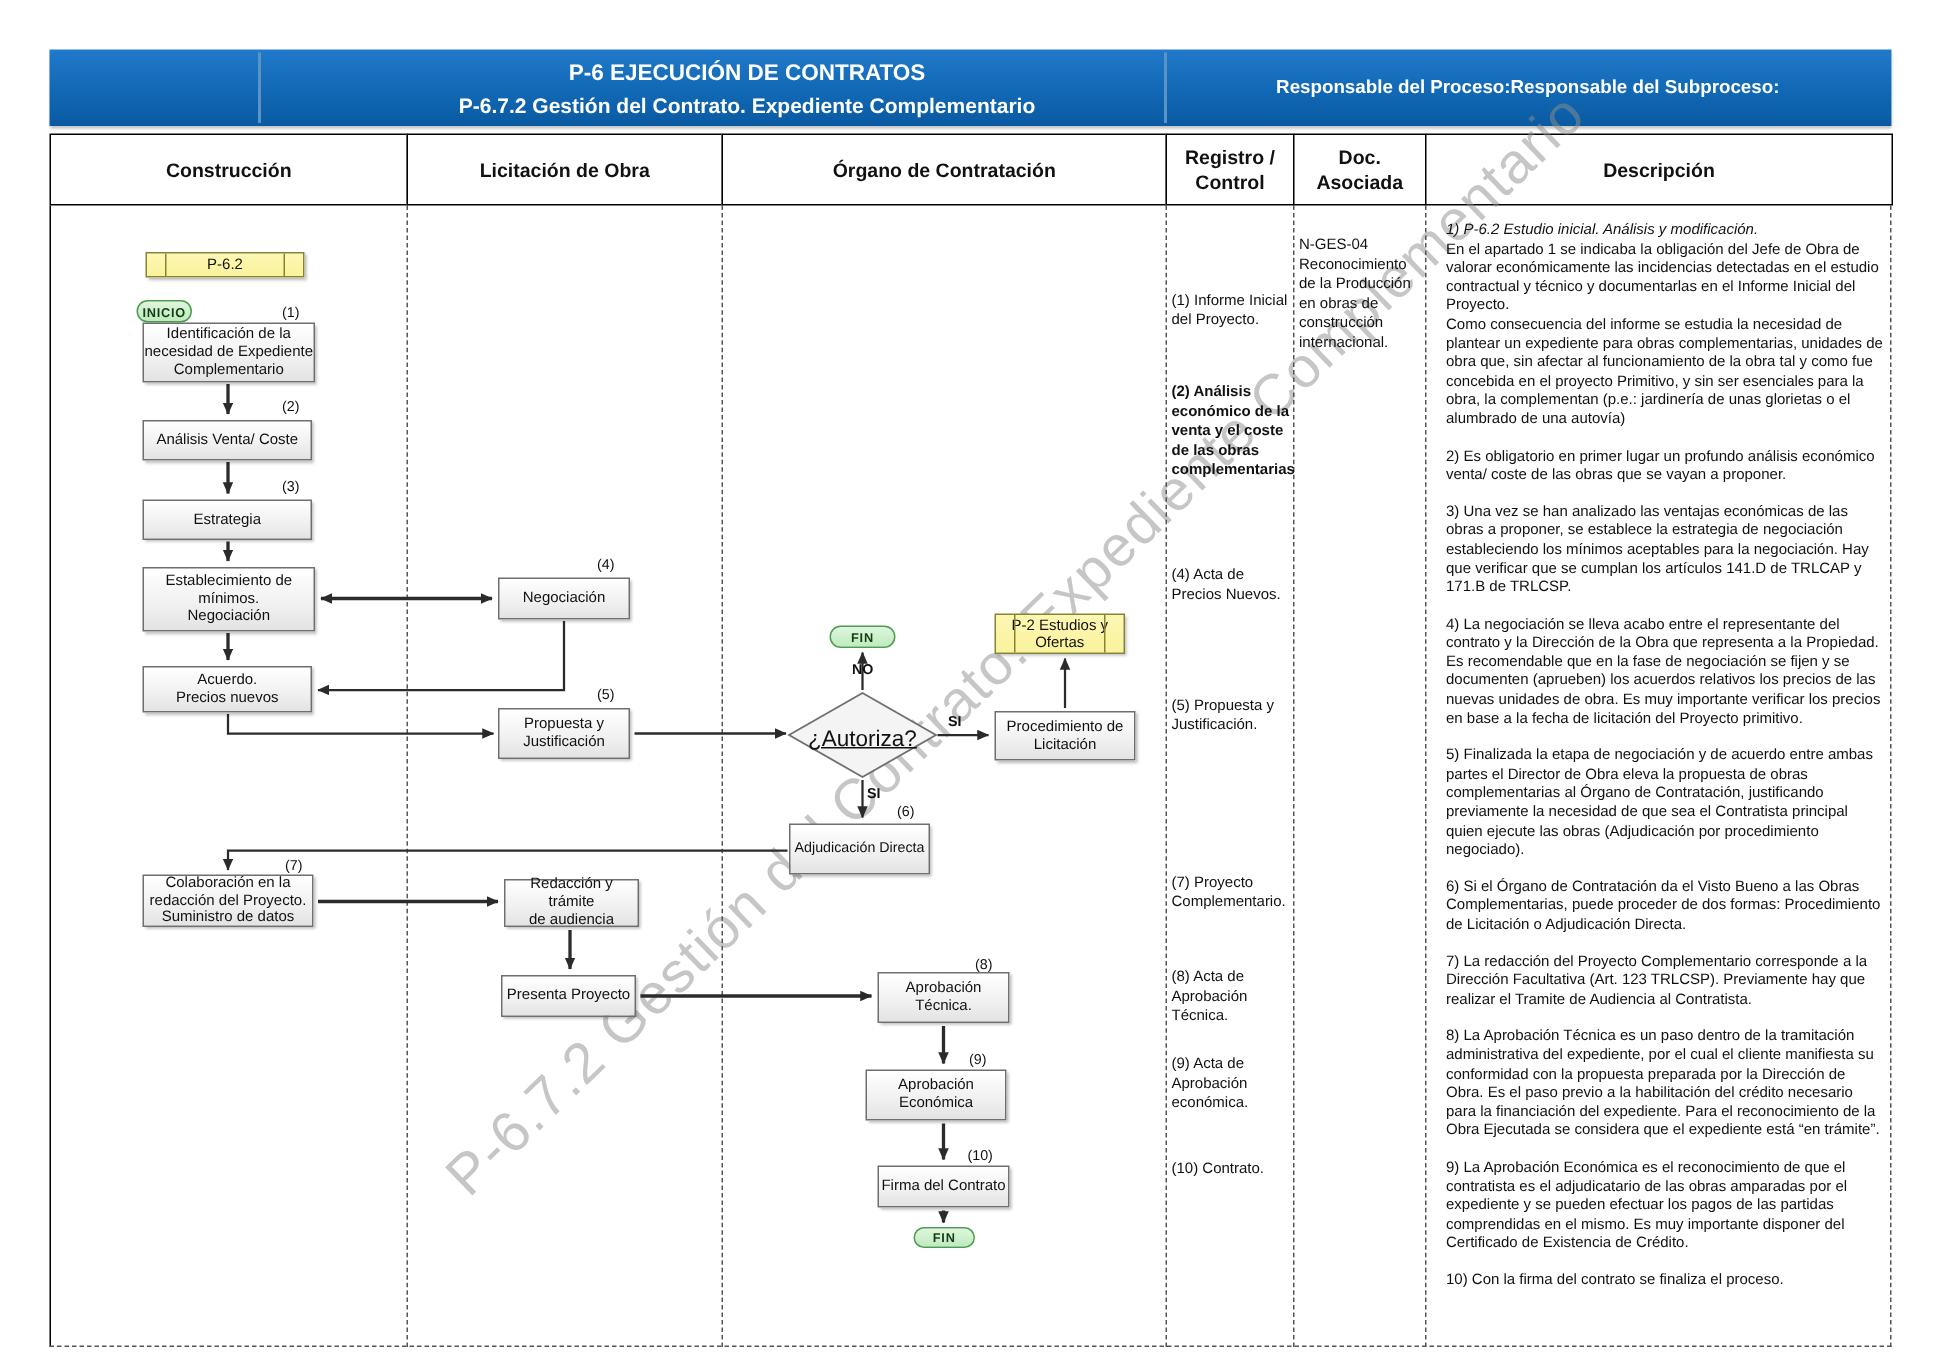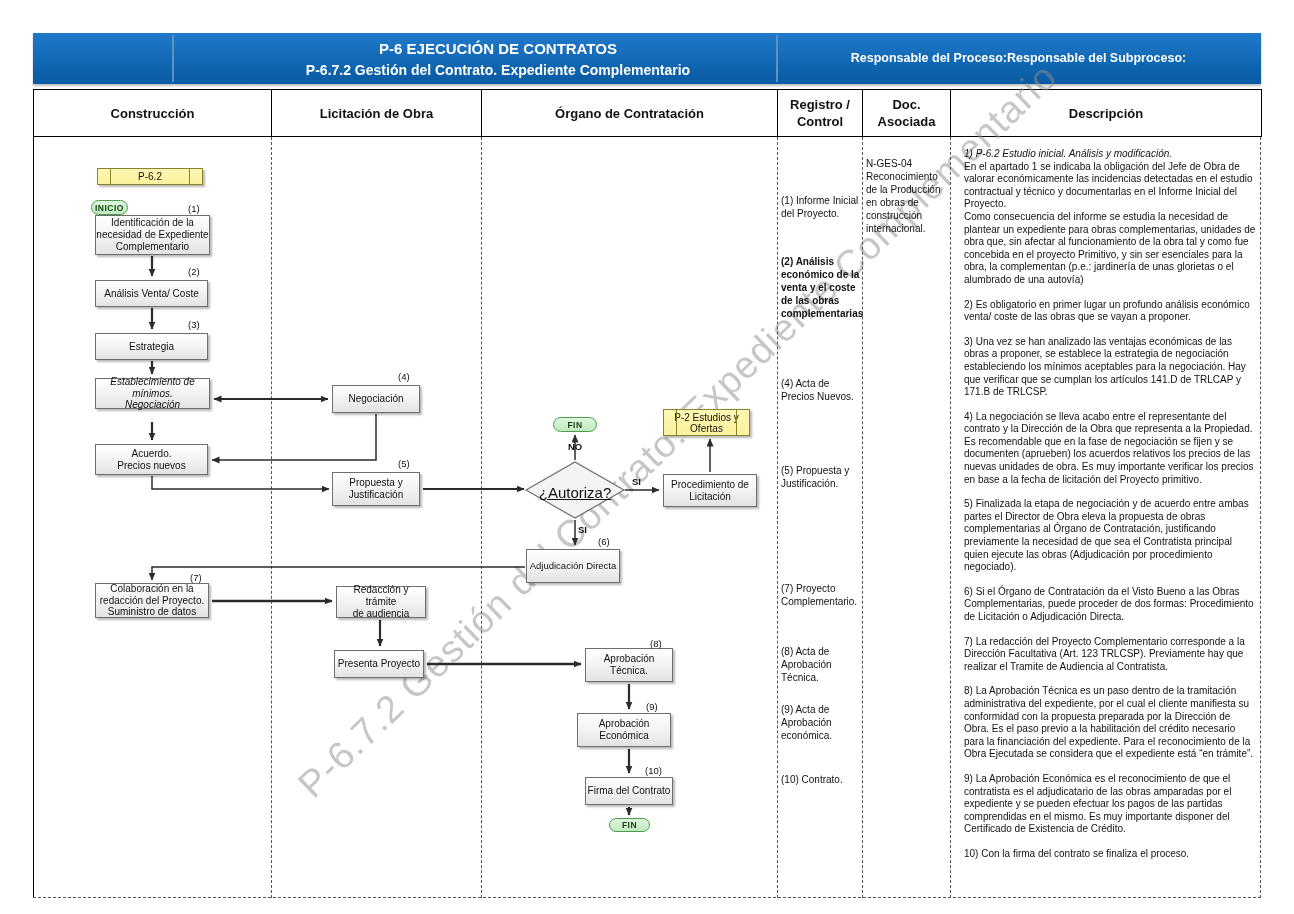--- a/index.html
+++ b/index.html
@@ -158,7 +158,7 @@
   <div class="stepnum" style="left:188px;top:319px;">(3)</div>
   <div class="pbox" style="left:95px;top:333px;width:113px;height:27px;">Estrategia</div>
 
-  <div class="pbox" style="left:95px;top:378px;width:115px;height:31px;font-style:italic;">Establecimiento de
+  <div class="pbox" style="left:95px;top:378px;width:115px;height:43px;">Establecimiento de
 mínimos.
 Negociación</div>
 

